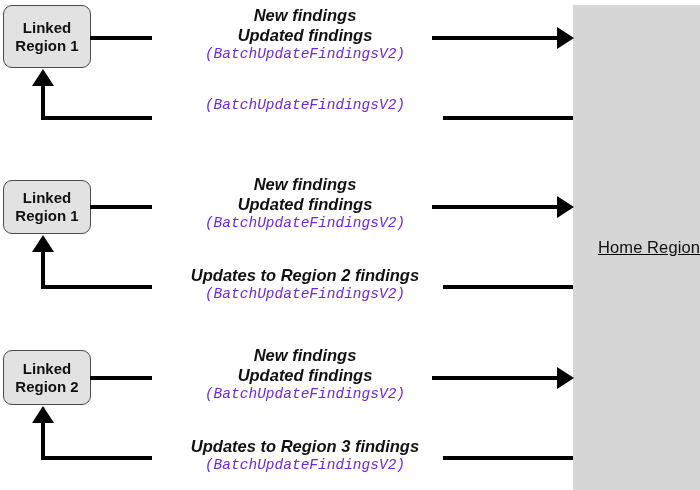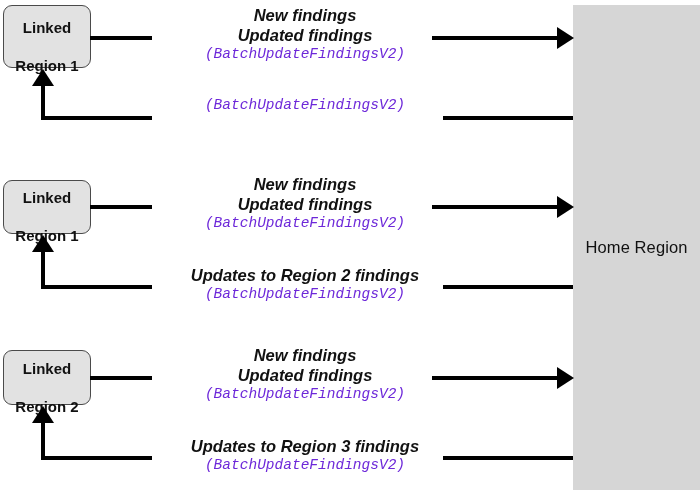--- a/index.html
+++ b/index.html
@@ -58,7 +58,6 @@
     font-weight: 700;
     color: #111111;
     white-space: nowrap;
-    margin-top: 20px;
   }
 
   

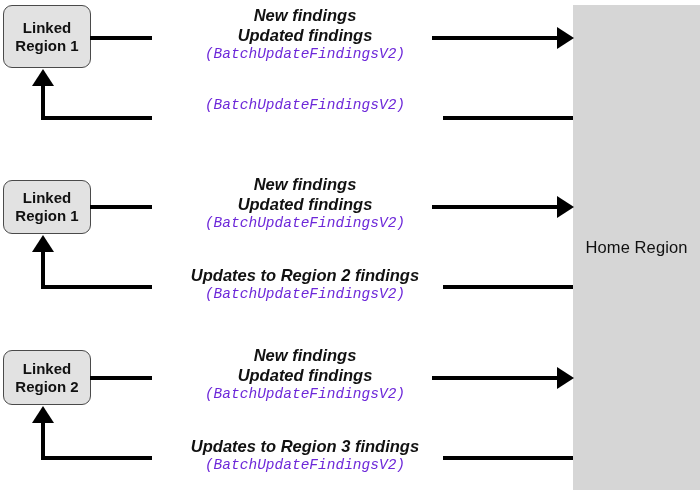--- a/index.html
+++ b/index.html
@@ -26,7 +26,8 @@
     background: #d6d6d6;
     display: flex;
     align-items: center;
-    justify-content: center;
+    justify-content: flex-end;
+    text-decoration: underline;
   }
   .home-region-label {
     font-family: "Liberation Sans", sans-serif;

